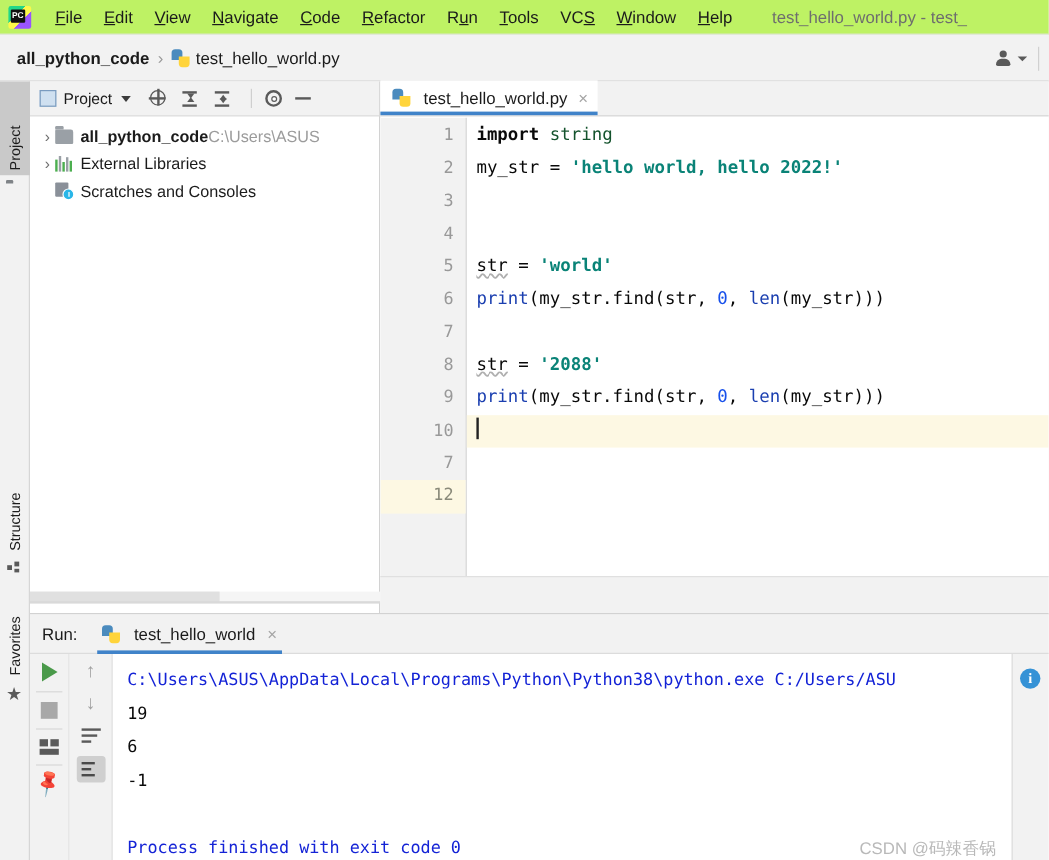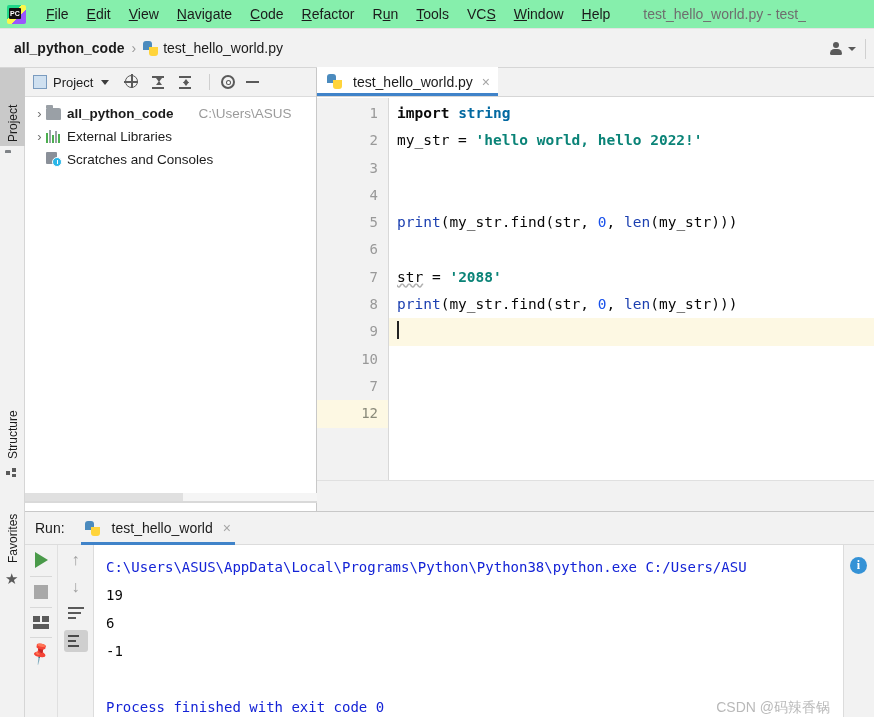--- a/index.html
+++ b/index.html
@@ -16,7 +16,7 @@
   
   .menubar {
     position: absolute; top: 0; left: 0; width: 874px; height: 29px;
-    background: #86efac; display: flex; align-items: center;
+    background: #bef264; display: flex; align-items: center;
     border-bottom: 1px solid #e3e3e3;
   }
   .pc-logo {

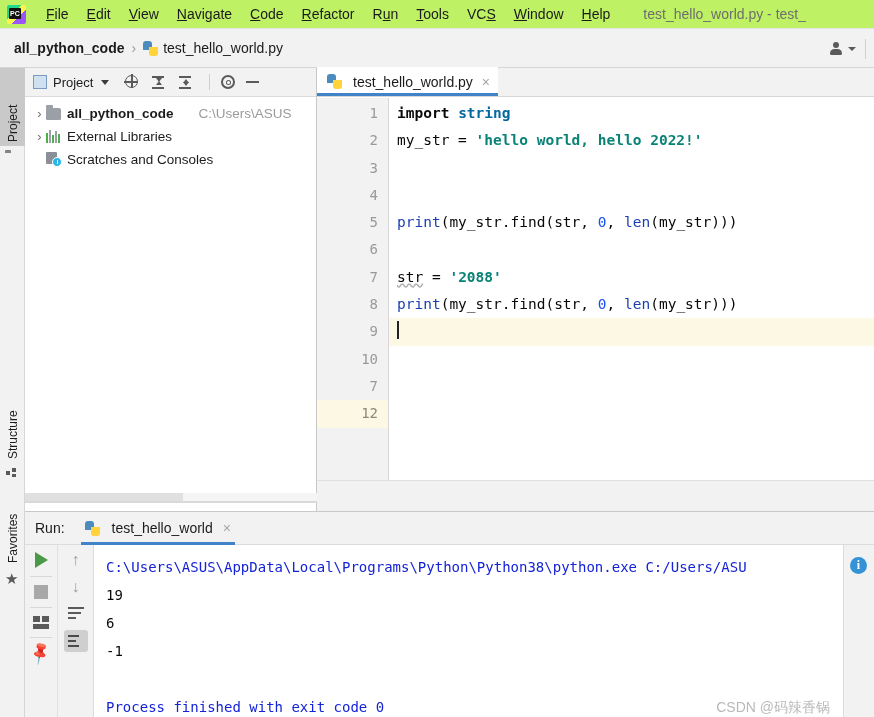--- a/index.html
+++ b/index.html
@@ -184,7 +184,7 @@
   }
   .tlabel { color:#1b1b1b; }
   .tlabel.bold { font-weight: bold; }
-  .tpath { color:#9b9b9b; margin-left:25px; }
+  .tpath { color:#9b9b9b; margin-left:0; }
 
   .proj-hscroll {
     position: absolute; left: 0; bottom: 8px; width: 292px; height: 12px;

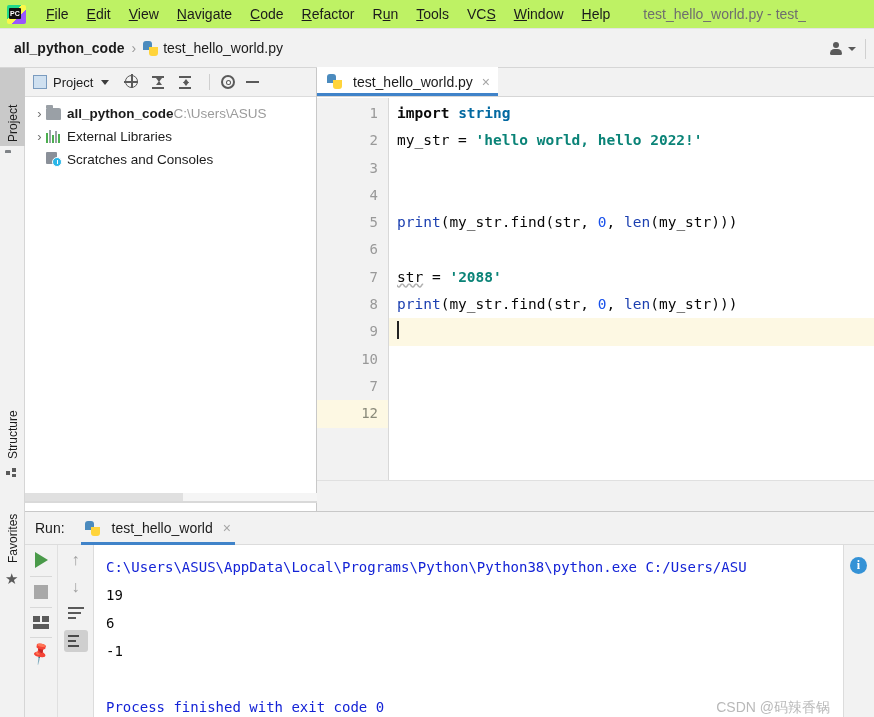--- a/index.html
+++ b/index.html
@@ -236,7 +236,7 @@
   }
   .cl.cur { background: #fdf8e3; }
   .kw { color: #0a0a0a; font-weight: bold; }
-  .unused { color: #0369a1; font-weight: bold; }
+  .unused { color: #14532d; }
   .str { color: #0a8377; font-weight: bold; }
   .num { color: #1750eb; }
   .fn { color: #1b3fb0; }

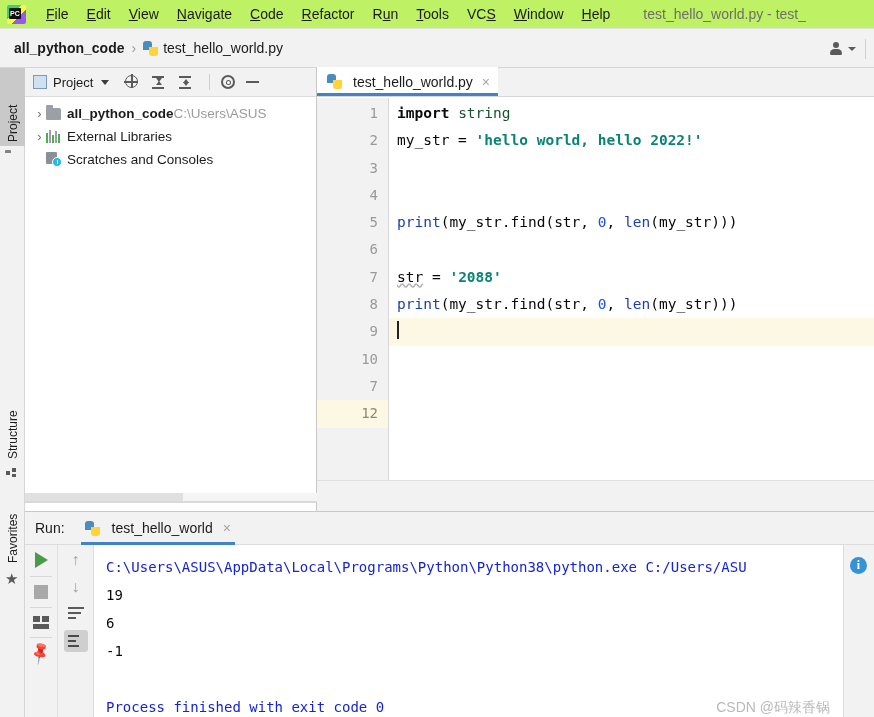--- a/index.html
+++ b/index.html
@@ -474,6 +474,7 @@
           <div class="cl"><span class="plain">my_str = </span><span class="str">'hello world, hello 2022!'</span></div>
           <div class="cl"></div>
           <div class="cl"></div>
+          <div class="cl"><span class="err">str</span><span class="plain"> = </span><span class="str">'world'</span></div>
           <div class="cl"><span class="fn">print</span><span class="plain">(my_str.find(str, </span><span class="num">0</span><span class="plain">, </span><span class="fn">len</span><span class="plain">(my_str)))</span></div>
           <div class="cl"></div>
           <div class="cl"><span class="err">str</span><span class="plain"> = </span><span class="str">'2088'</span></div>

